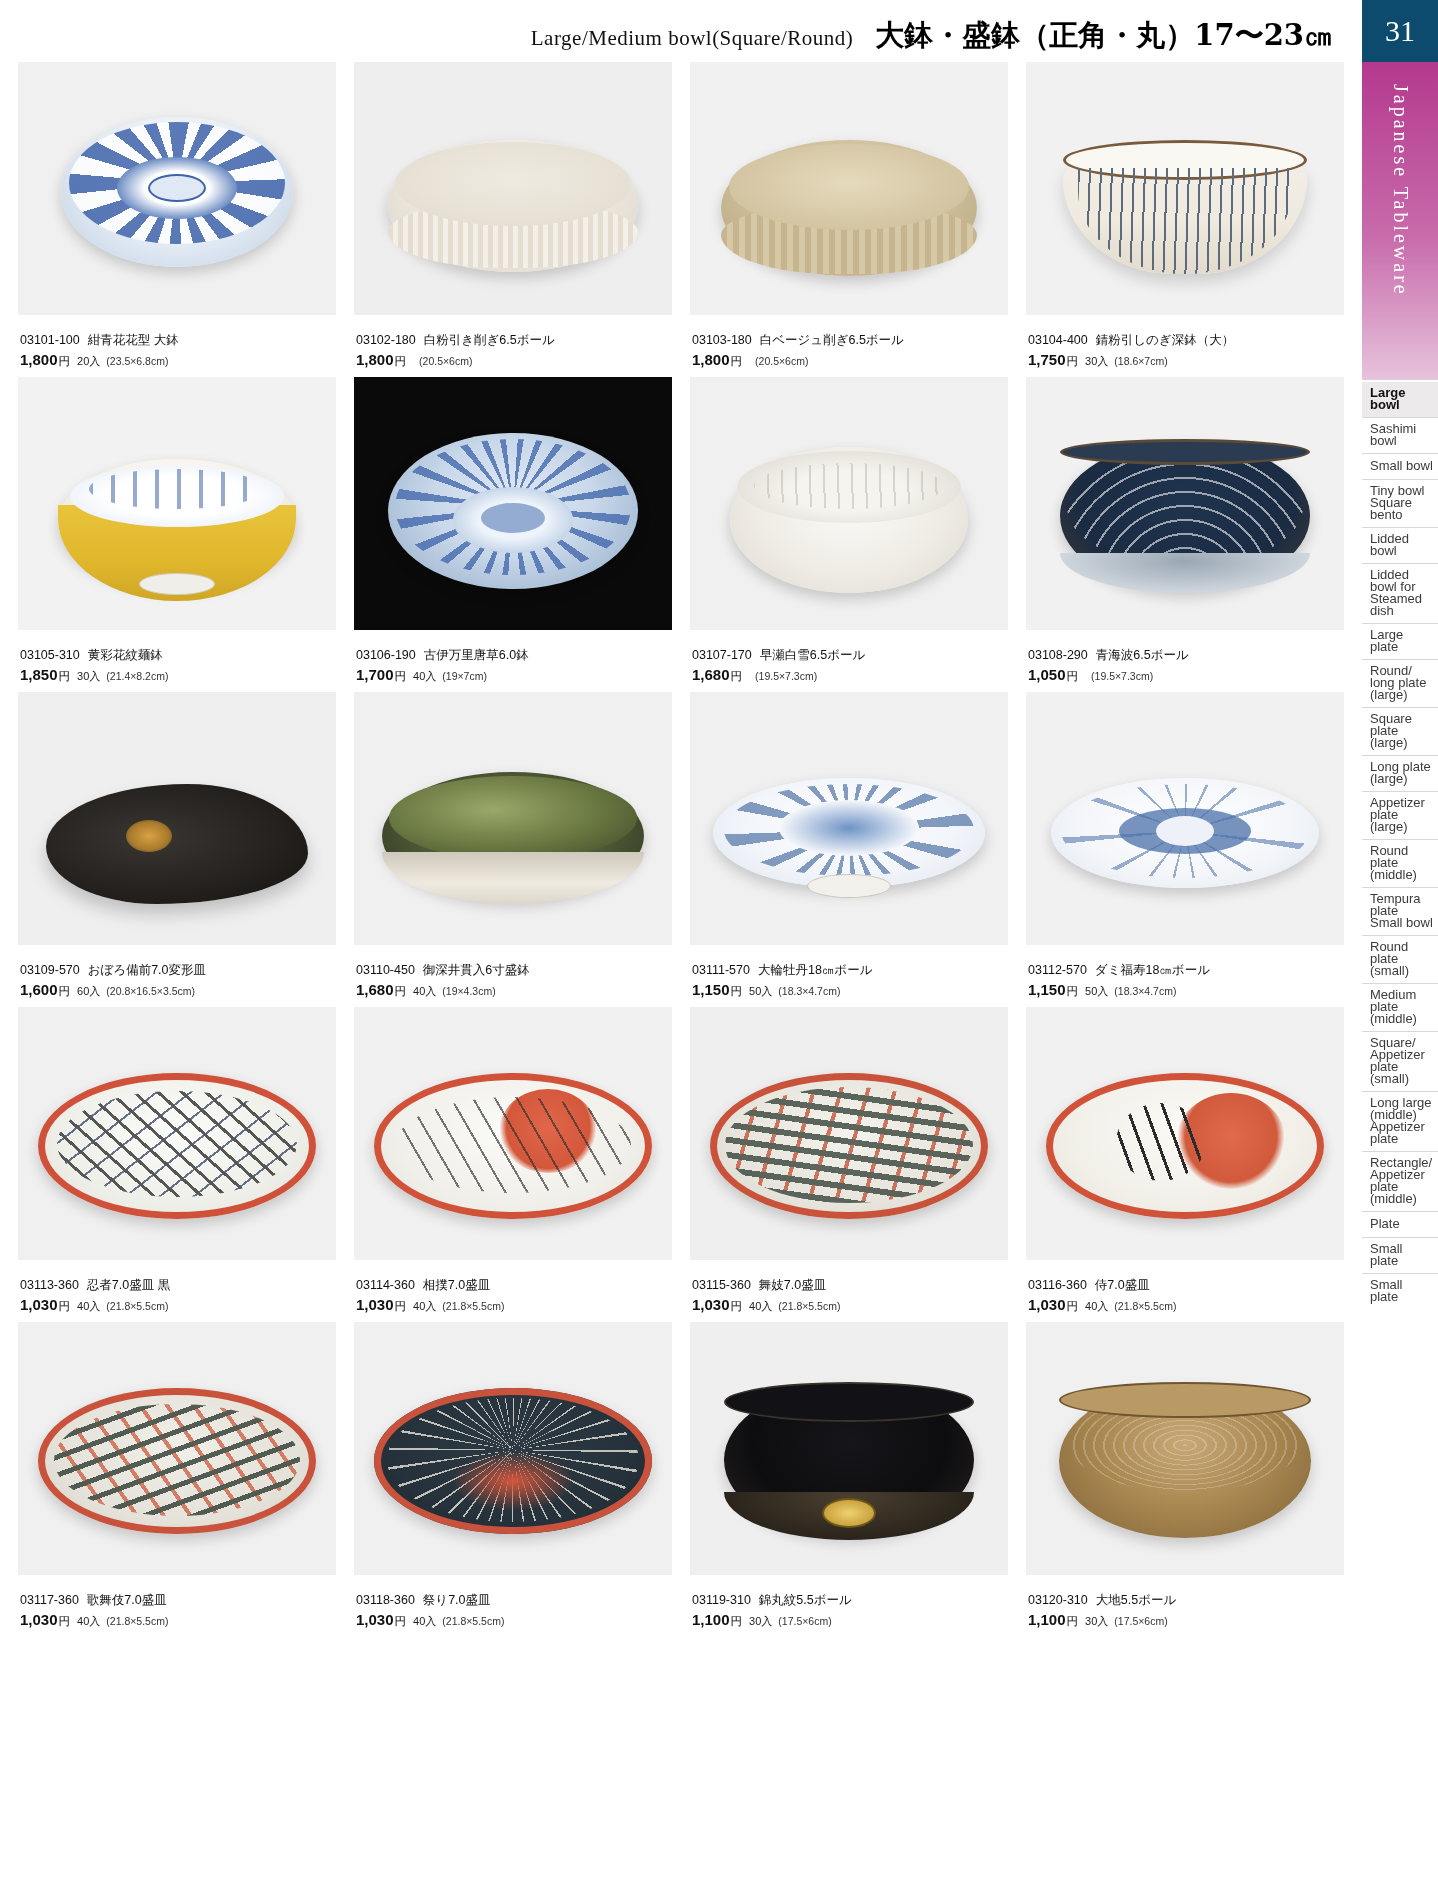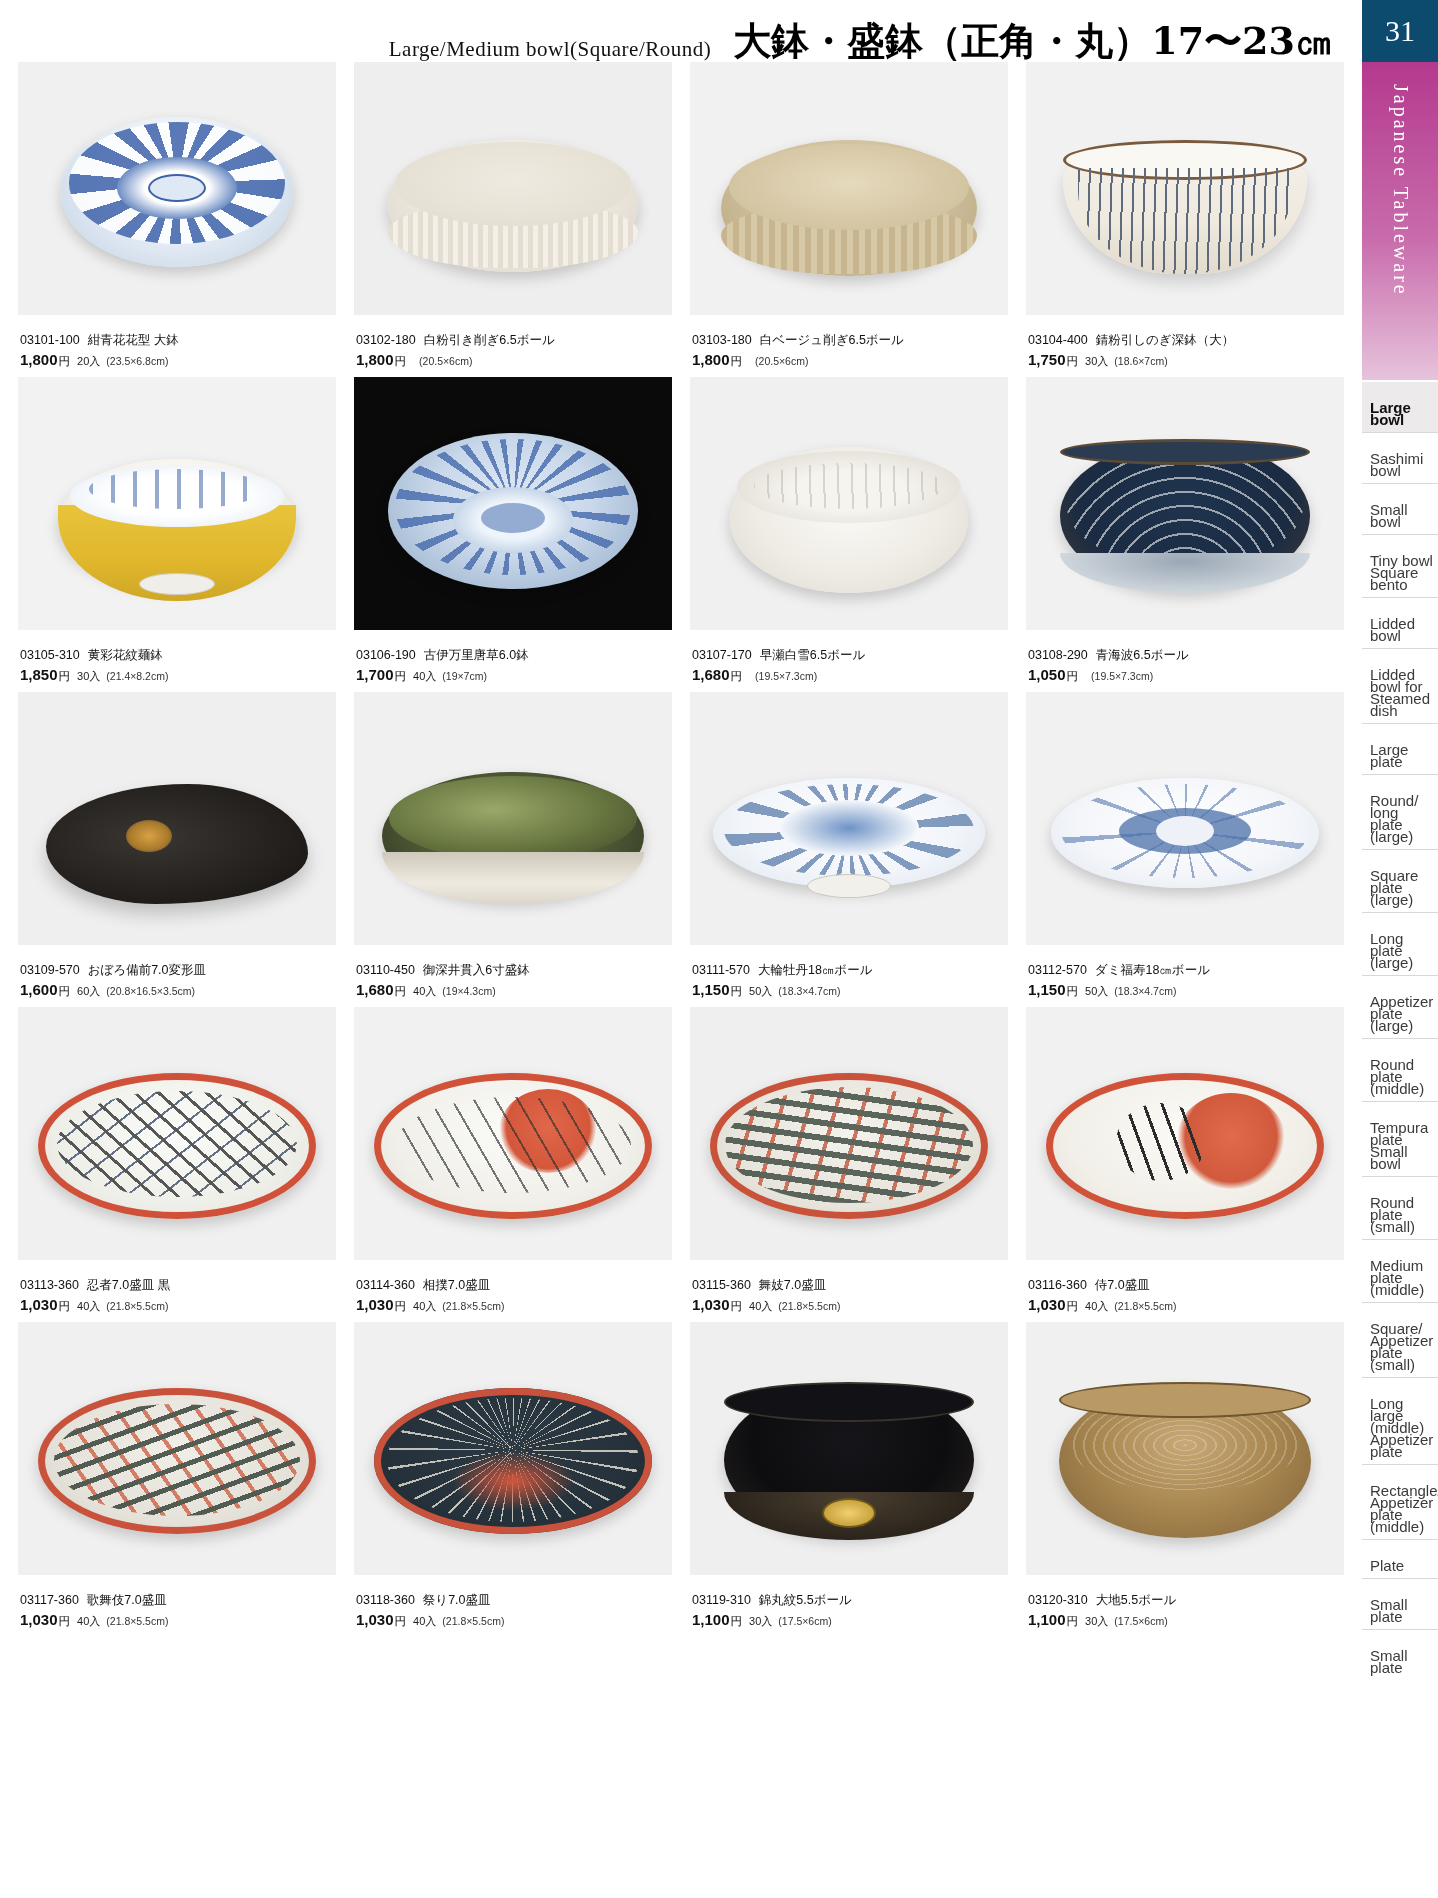--- a/index.html
+++ b/index.html
@@ -37,7 +37,7 @@
   }
   #header-jp {
     font-family: "DejaVu Serif", serif;
-    font-size: 38px;
+    font-size: 29px;
     font-weight: bold;
     color: #000;
     letter-spacing: 0px;

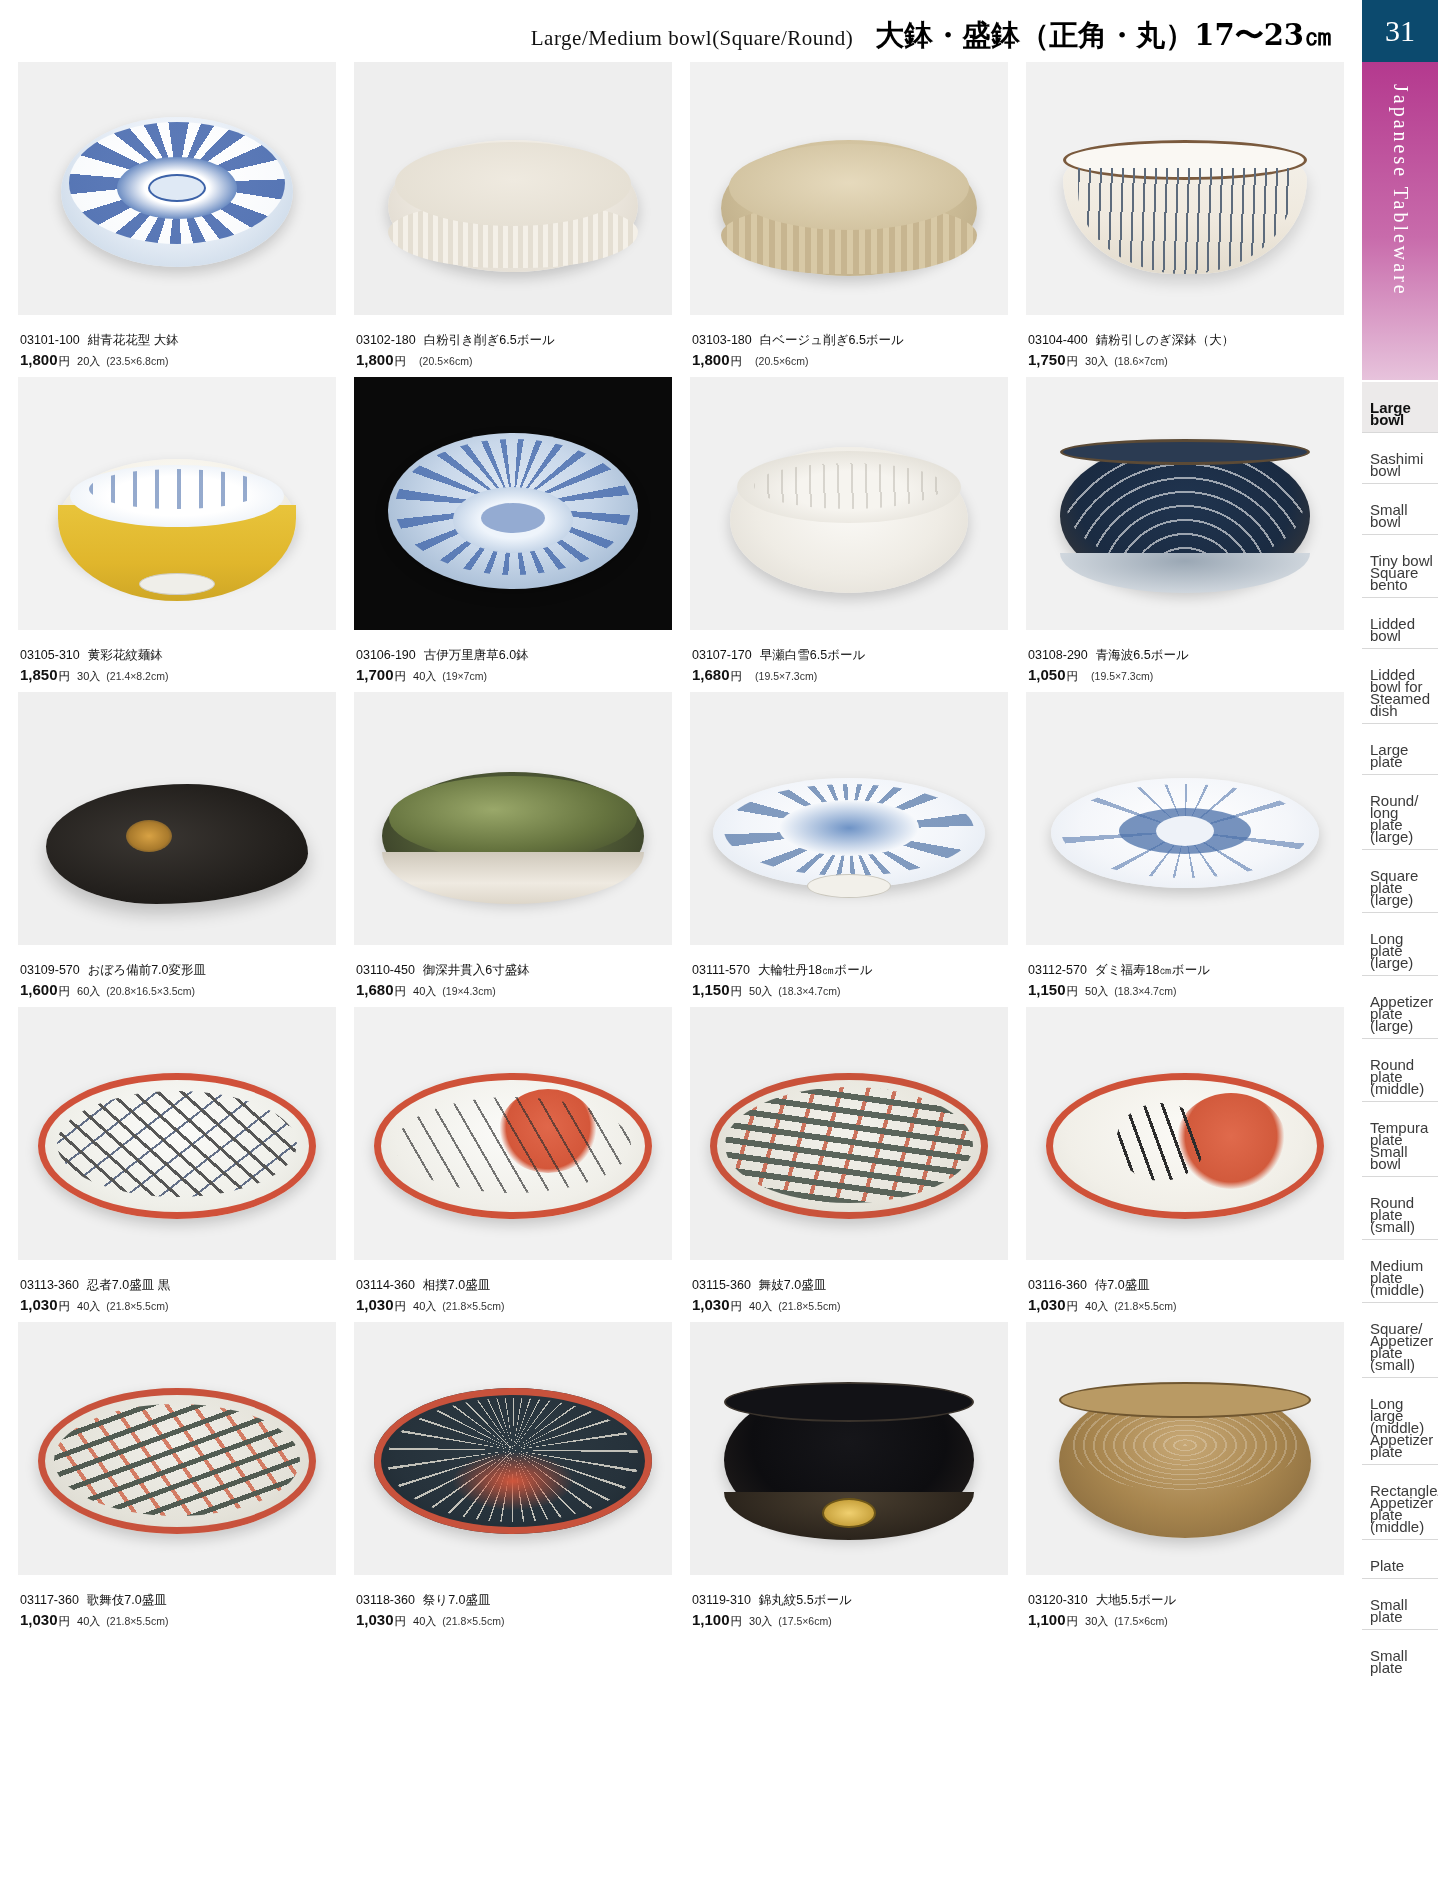--- a/index.html
+++ b/index.html
@@ -88,8 +88,8 @@
   }
   .rail-item {
     position: relative;
-    padding: 20px 4px 6px 8px;
-    font-size: 15px;
+    padding: 5px 4px 6px 8px;
+    font-size: 13px;
     line-height: 12px;
     color: #3a3a3a;
     border-top: 1px solid #d8d8d8;

